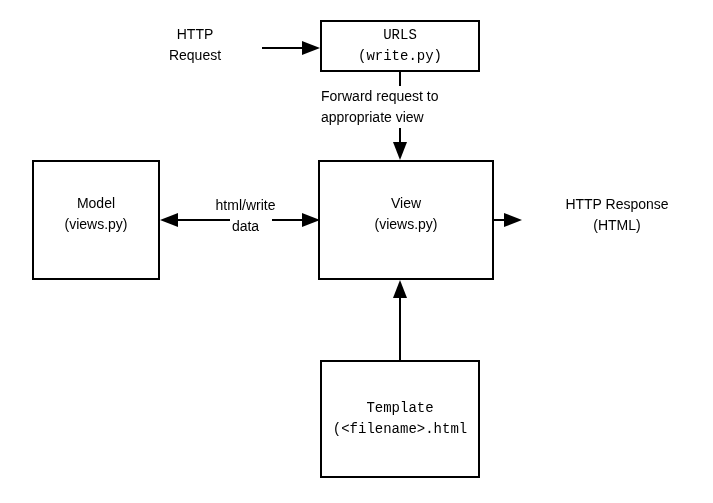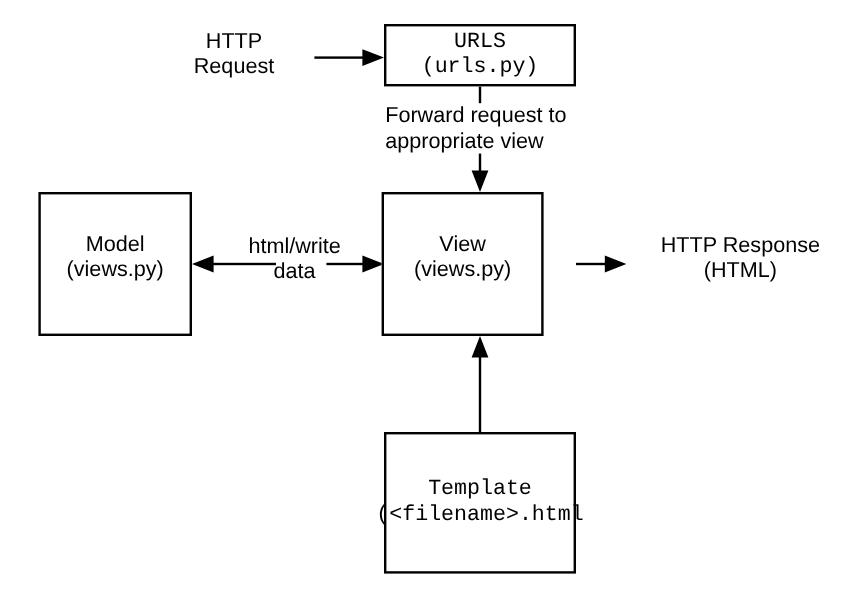--- a/index.html
+++ b/index.html
@@ -18,7 +18,7 @@
     height: 503px;
     background: var(--bg);
     font-family: "Liberation Sans", sans-serif;
-    font-size: 18px;
+    font-size: 14px;
     line-height: 21px;
     color: var(--text);
     overflow: hidden;

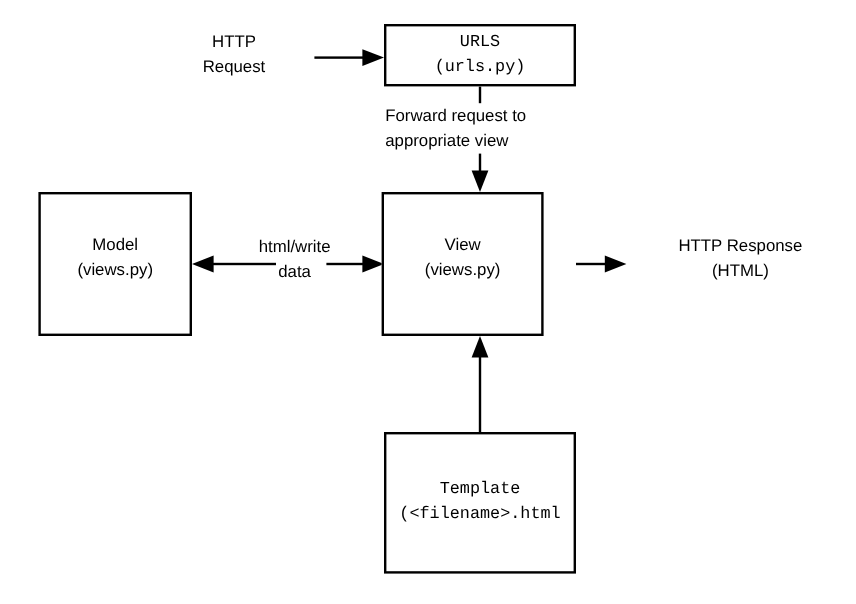--- a/index.html
+++ b/index.html
@@ -95,7 +95,7 @@
 
   <div class="box" style="left:320px; top:20px; width:160px; height:52px;font-family:Liberation Mono, monospace;">
     <div>URLS</div>
-    <div>(urls.py)</div>
+    <div>(write.py)</div>
   </div>
 
   <div class="vline" style="left:399px; top:72px; height:74px;"></div>

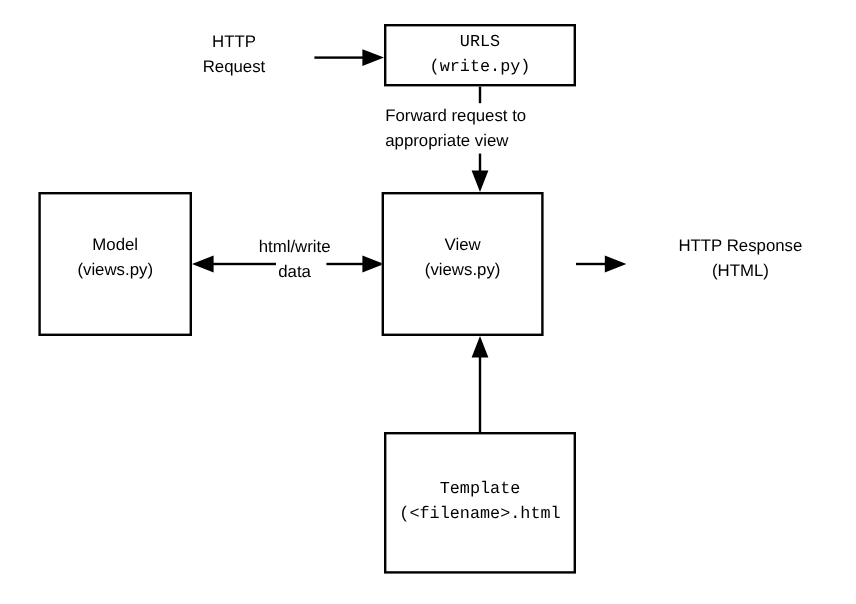--- a/index.html
+++ b/index.html
@@ -108,7 +108,7 @@
     <div>(views.py)</div>
   </div>
 
-  <div class="box lift" style="left:318px; top:160px; width:135px; height:120px;">
+  <div class="box lift" style="left:318px; top:160px; width:176px; height:120px;">
     <div>View</div>
     <div>(views.py)</div>
   </div>

